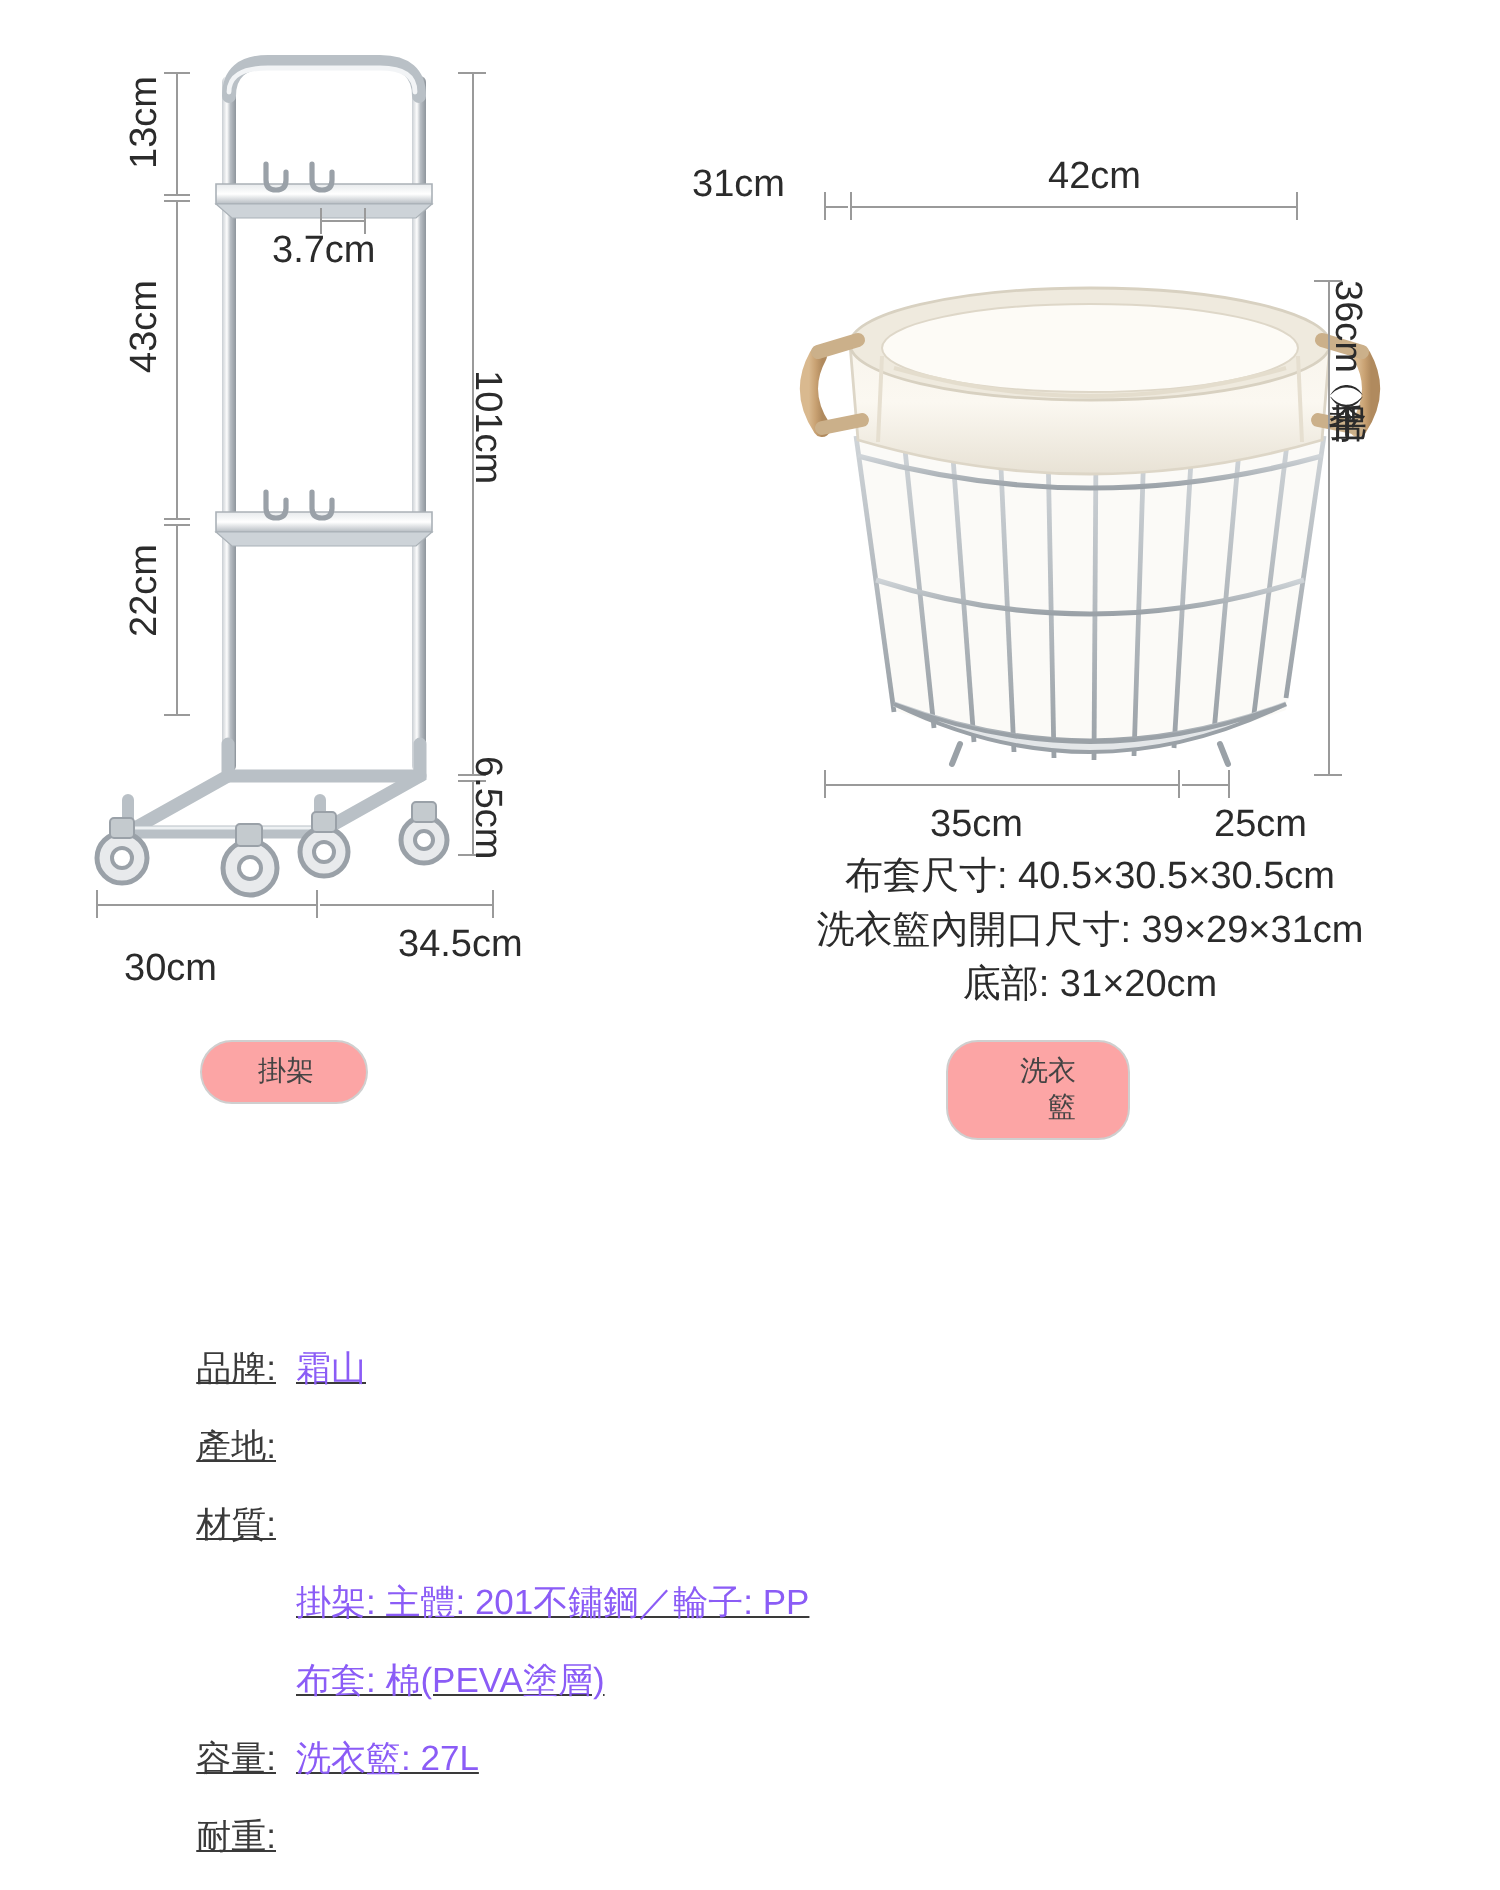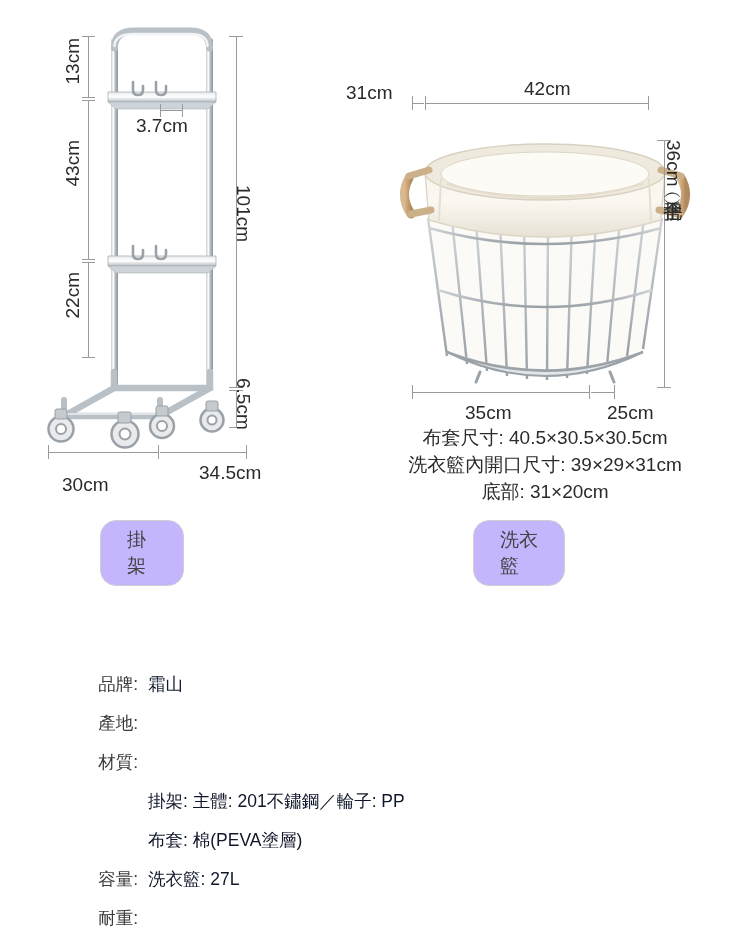--- a/index.html
+++ b/index.html
@@ -66,11 +66,11 @@
     position: absolute;
     border: 1px solid #cfcfcf;
     border-radius: 16px;
-    background: #c4b5fd;
-    font-size: 19px;
+    background: #fca5a5;
+    font-size: 14px;
     color: #444;
     padding: 6px 26px;
-    text-align: left;
+    text-align: right;
   }
 
   

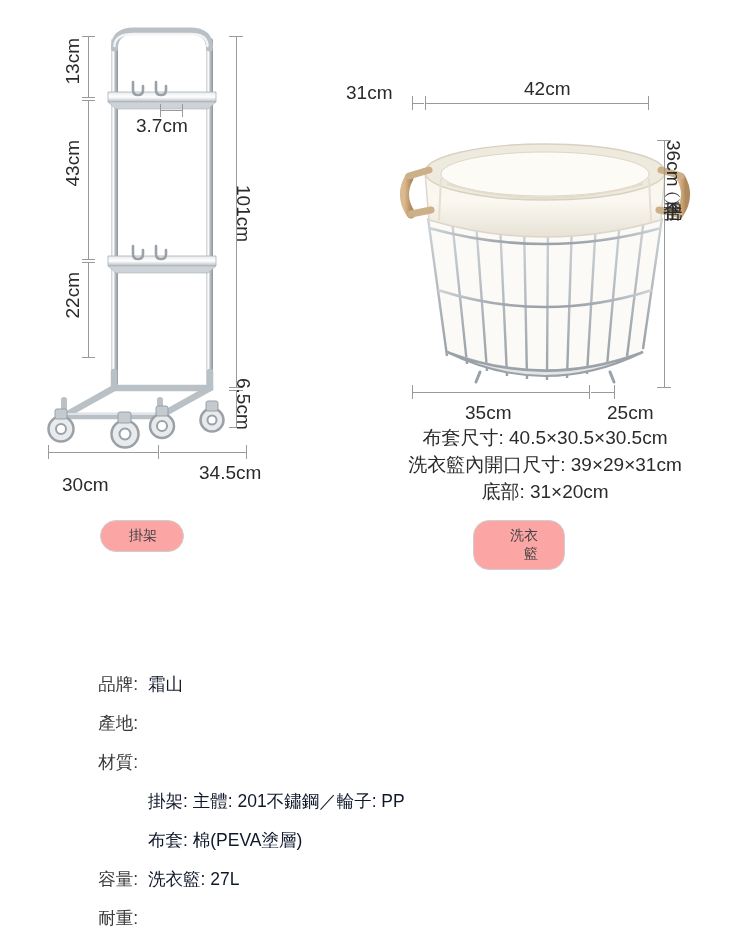--- a/index.html
+++ b/index.html
@@ -90,6 +90,7 @@
     width: 632px;
     font-size: 17.5px;
     color: #3a3a3a;
+    text-decoration: underline;
   }
   .spec-row {
     display: flex;

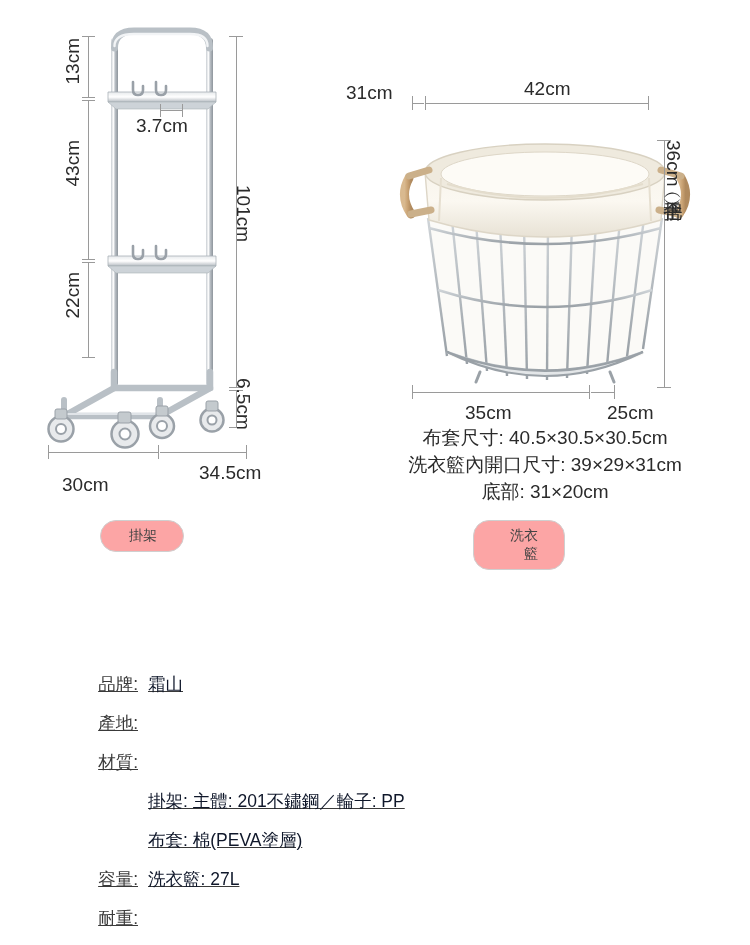--- a/index.html
+++ b/index.html
@@ -106,7 +106,7 @@
   }
   .spec-val {
     flex: 1 1 auto;
-    color: #0f172a;
+    color: #8b5cf6;
   }
   .spec-row.cont .spec-key { visibility: hidden; }
 </style>

